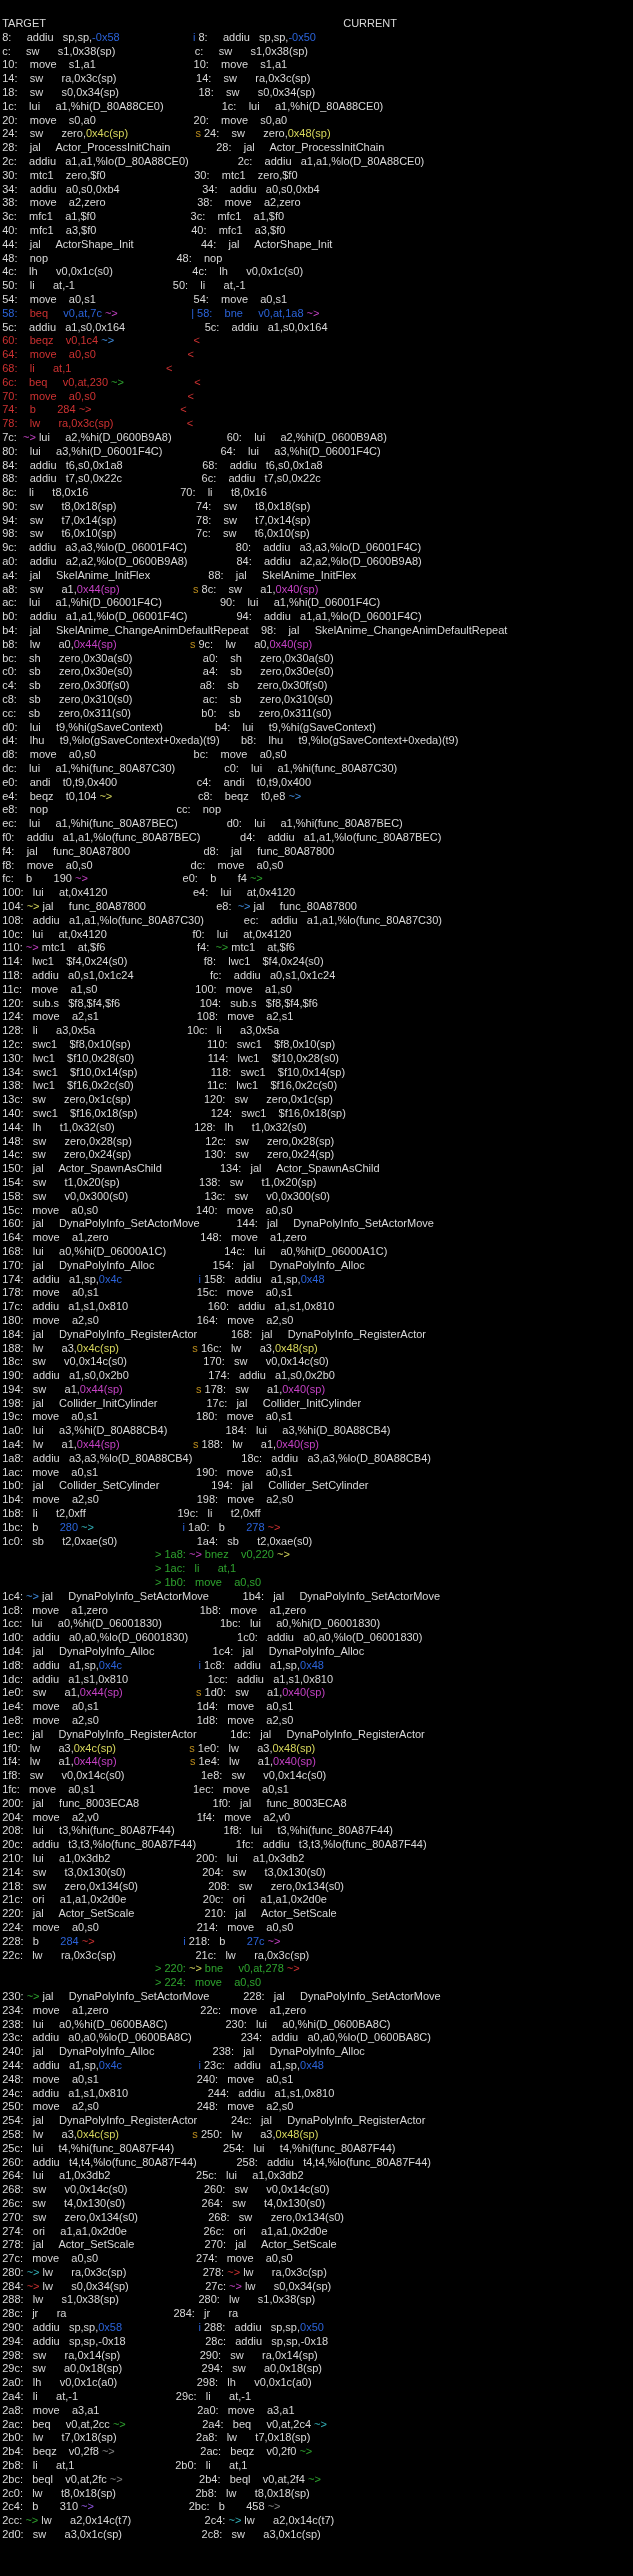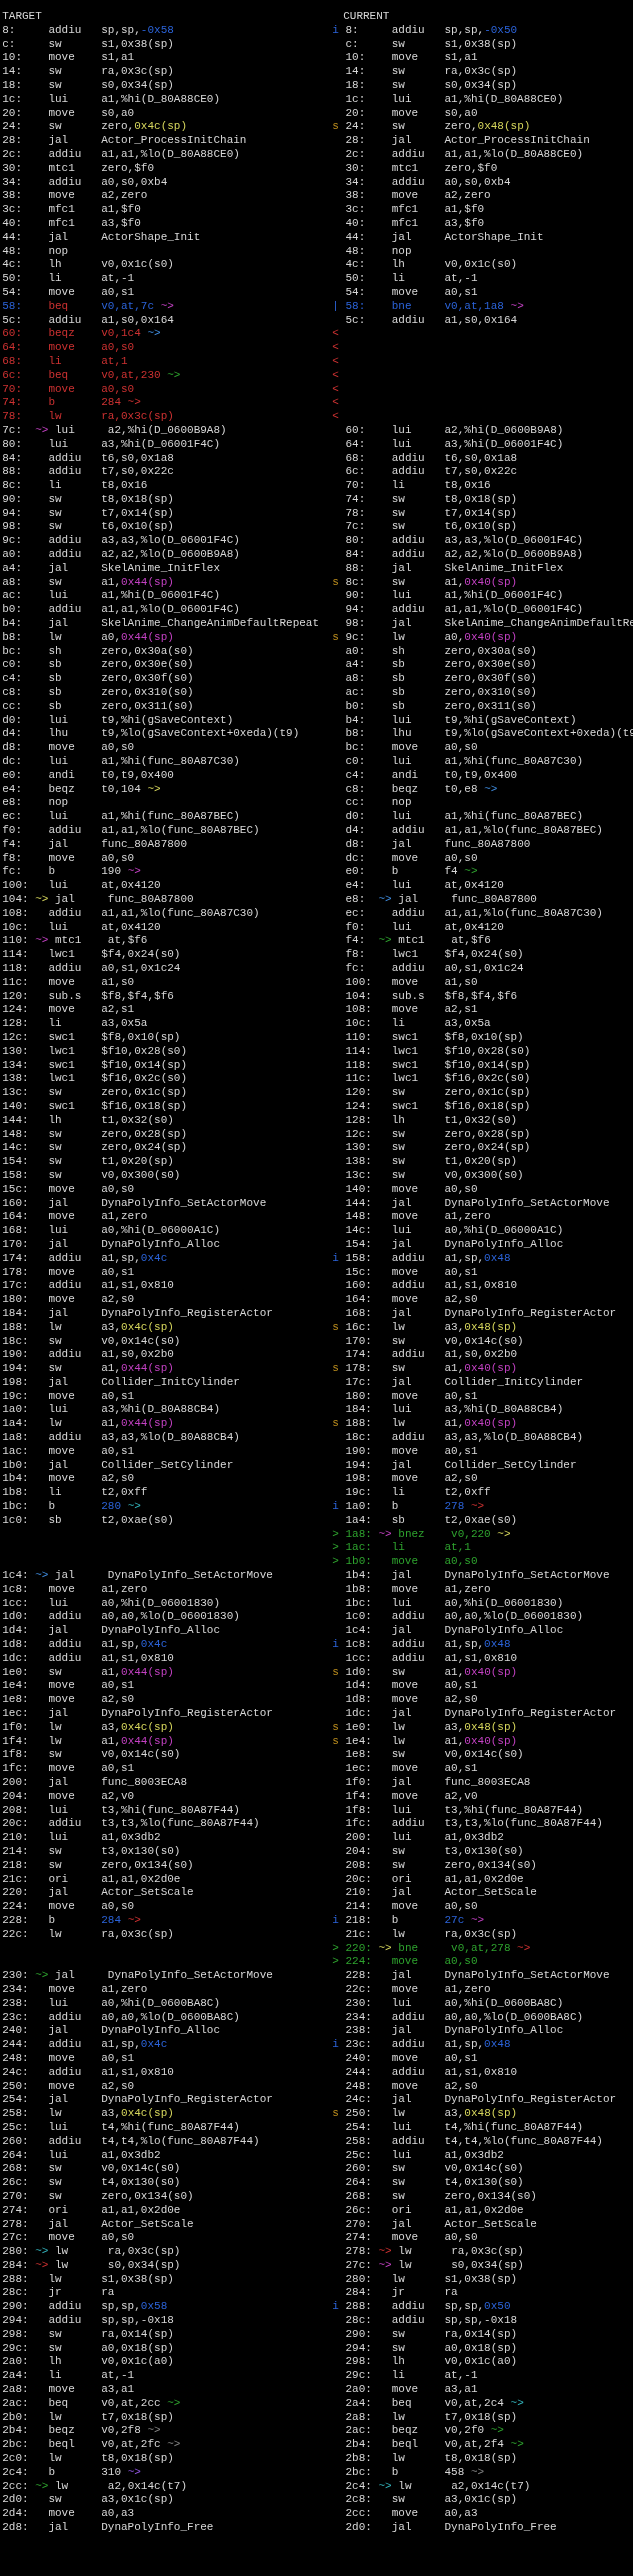--- a/index.html
+++ b/index.html
@@ -8,10 +8,10 @@
     width:633px;height:2540px;
     overflow:hidden;
     background:#000;
-    font-family:Liberation Mono, monospace;
+    font-family:Liberation Sans, sans-serif;
     font-size:11px;line-height:13.8px;
     color:#d8d8d8;
-    padding-top:10px;
+    padding-top:17px;
     box-sizing:border-box;
   }
   .line{white-space:pre;height:13.8px;padding-left:2.2px;}

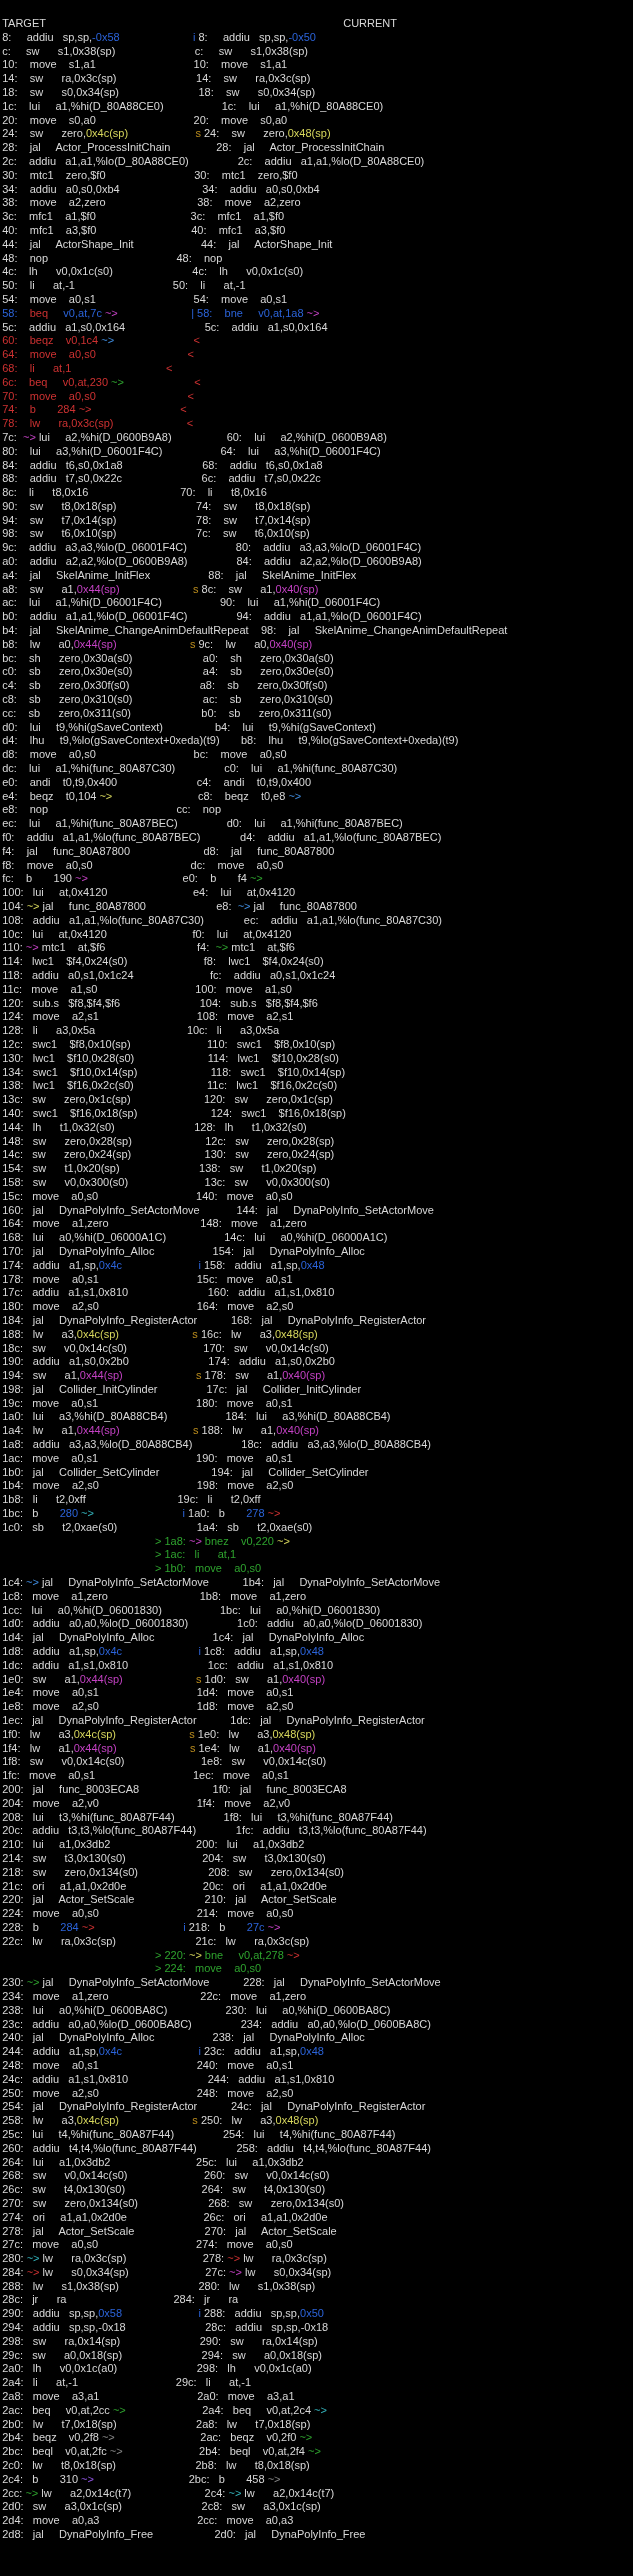--- a/index.html
+++ b/index.html
@@ -117,6 +117,7 @@
       <div class="line"><span class="cd">144: </span><span class="cd">  </span><span class="cd">lh      </span><span class="cd">t1,0x32(s0)</span><span class="cd">                        </span><span class="cd">  </span><span class="cd">128: </span><span class="cd">  </span><span class="cd">lh      </span><span class="cd">t1,0x32(s0)</span></div>
       <div class="line"><span class="cd">148: </span><span class="cd">  </span><span class="cd">sw      </span><span class="cd">zero,0x28(sp)</span><span class="cd">                      </span><span class="cd">  </span><span class="cd">12c: </span><span class="cd">  </span><span class="cd">sw      </span><span class="cd">zero,0x28(sp)</span></div>
       <div class="line"><span class="cd">14c: </span><span class="cd">  </span><span class="cd">sw      </span><span class="cd">zero,0x24(sp)</span><span class="cd">                      </span><span class="cd">  </span><span class="cd">130: </span><span class="cd">  </span><span class="cd">sw      </span><span class="cd">zero,0x24(sp)</span></div>
+      <div class="line"><span class="cd">150: </span><span class="cd">  </span><span class="cd">jal     </span><span class="cd">Actor_SpawnAsChild</span><span class="cd">                 </span><span class="cd">  </span><span class="cd">134: </span><span class="cd">  </span><span class="cd">jal     </span><span class="cd">Actor_SpawnAsChild</span></div>
       <div class="line"><span class="cd">154: </span><span class="cd">  </span><span class="cd">sw      </span><span class="cd">t1,0x20(sp)</span><span class="cd">                        </span><span class="cd">  </span><span class="cd">138: </span><span class="cd">  </span><span class="cd">sw      </span><span class="cd">t1,0x20(sp)</span></div>
       <div class="line"><span class="cd">158: </span><span class="cd">  </span><span class="cd">sw      </span><span class="cd">v0,0x300(s0)</span><span class="cd">                       </span><span class="cd">  </span><span class="cd">13c: </span><span class="cd">  </span><span class="cd">sw      </span><span class="cd">v0,0x300(s0)</span></div>
       <div class="line"><span class="cd">15c: </span><span class="cd">  </span><span class="cd">move    </span><span class="cd">a0,s0</span><span class="cd">                              </span><span class="cd">  </span><span class="cd">140: </span><span class="cd">  </span><span class="cd">move    </span><span class="cd">a0,s0</span></div>

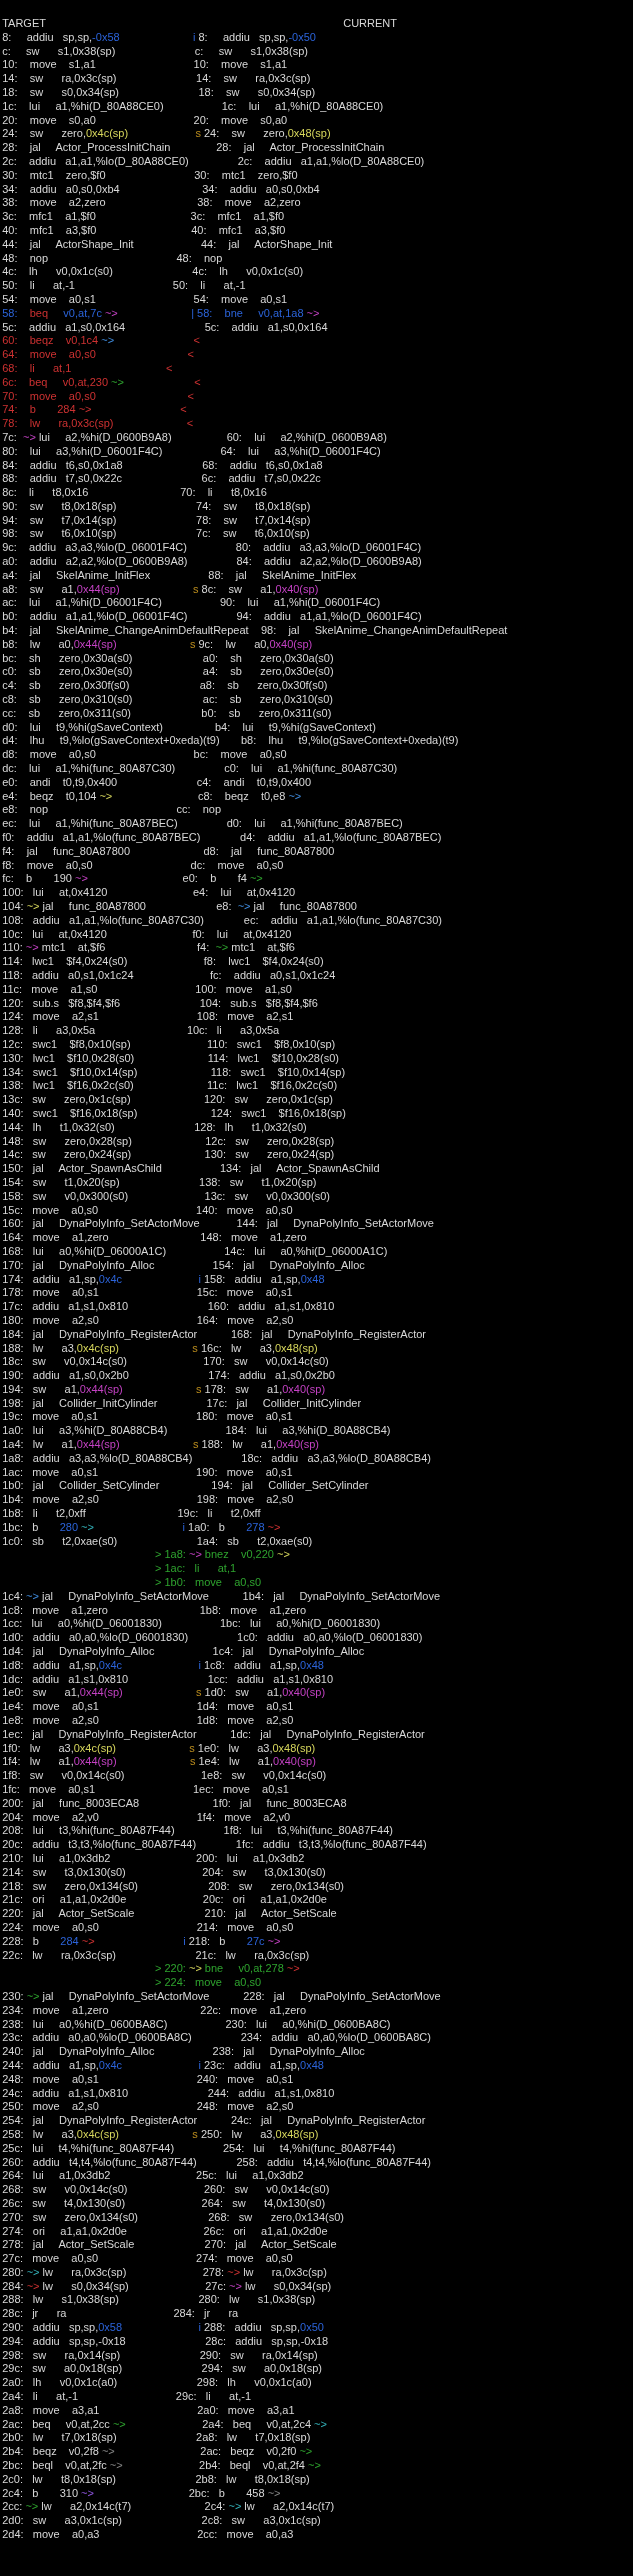--- a/index.html
+++ b/index.html
@@ -211,6 +211,7 @@
       <div class="line"><span class="cd">2ac: </span><span class="cd">  </span><span class="cd">beq     </span><span class="cd">v0,at,2cc</span><span class="cg"> ~&gt;</span><span class="cd">                       </span><span class="cd">  </span><span class="cd">2a4: </span><span class="cd">  </span><span class="cd">beq     </span><span class="cd">v0,at,2c4</span><span class="cc"> ~&gt;</span></div>
       <div class="line"><span class="cd">2b0: </span><span class="cd">  </span><span class="cd">lw      </span><span class="cd">t7,0x18(sp)</span><span class="cd">                        </span><span class="cd">  </span><span class="cd">2a8: </span><span class="cd">  </span><span class="cd">lw      </span><span class="cd">t7,0x18(sp)</span></div>
       <div class="line"><span class="cd">2b4: </span><span class="cd">  </span><span class="cd">beqz    </span><span class="cd">v0,2f8</span><span class="cgy"> ~&gt;</span><span class="cd">                          </span><span class="cd">  </span><span class="cd">2ac: </span><span class="cd">  </span><span class="cd">beqz    </span><span class="cd">v0,2f0</span><span class="cg"> ~&gt;</span></div>
+      <div class="line"><span class="cd">2b8: </span><span class="cd">  </span><span class="cd">li      </span><span class="cd">at,1</span><span class="cd">                               </span><span class="cd">  </span><span class="cd">2b0: </span><span class="cd">  </span><span class="cd">li      </span><span class="cd">at,1</span></div>
       <div class="line"><span class="cd">2bc: </span><span class="cd">  </span><span class="cd">beql    </span><span class="cd">v0,at,2fc</span><span class="cgy"> ~&gt;</span><span class="cd">                       </span><span class="cd">  </span><span class="cd">2b4: </span><span class="cd">  </span><span class="cd">beql    </span><span class="cd">v0,at,2f4</span><span class="cg"> ~&gt;</span></div>
       <div class="line"><span class="cd">2c0: </span><span class="cd">  </span><span class="cd">lw      </span><span class="cd">t8,0x18(sp)</span><span class="cd">                        </span><span class="cd">  </span><span class="cd">2b8: </span><span class="cd">  </span><span class="cd">lw      </span><span class="cd">t8,0x18(sp)</span></div>
       <div class="line"><span class="cd">2c4: </span><span class="cd">  </span><span class="cd">b       </span><span class="cd">310</span><span class="cp"> ~&gt;</span><span class="cd">                             </span><span class="cd">  </span><span class="cd">2bc: </span><span class="cd">  </span><span class="cd">b       </span><span class="cd">458</span><span class="cgy"> ~&gt;</span></div>

